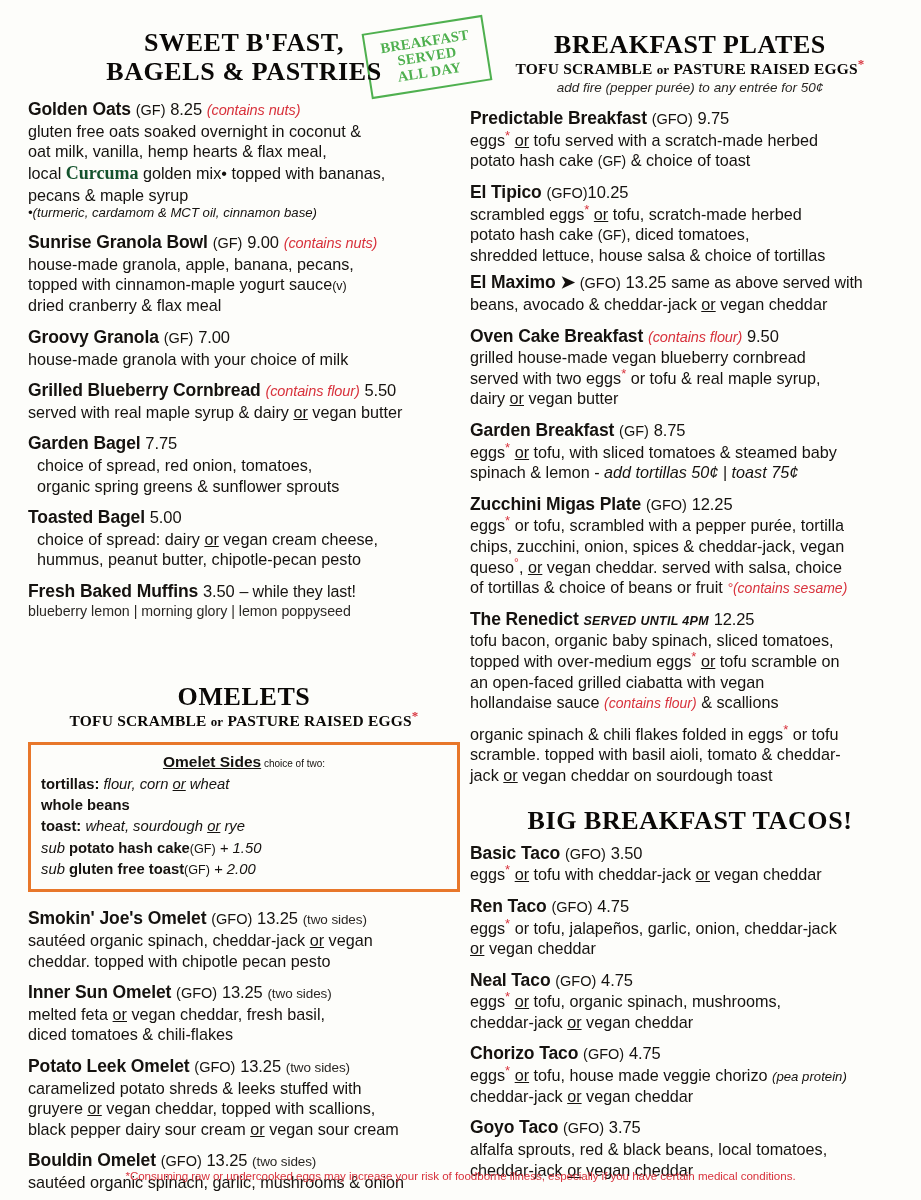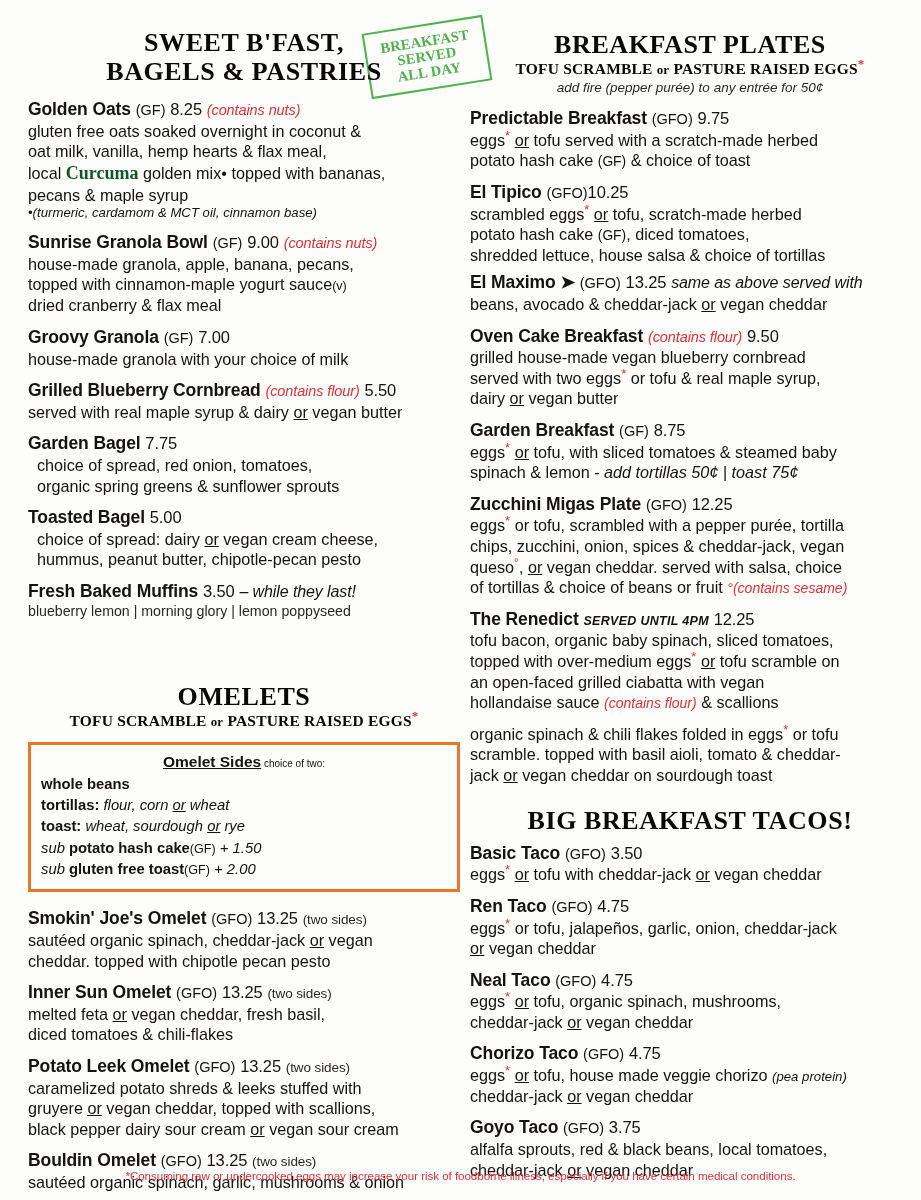--- a/index.html
+++ b/index.html
@@ -95,7 +95,6 @@
   }
   .item-name .ital {
     font-weight:400;
-    font-style: italic;
     font-size: 16px;
   }
   .item-desc {

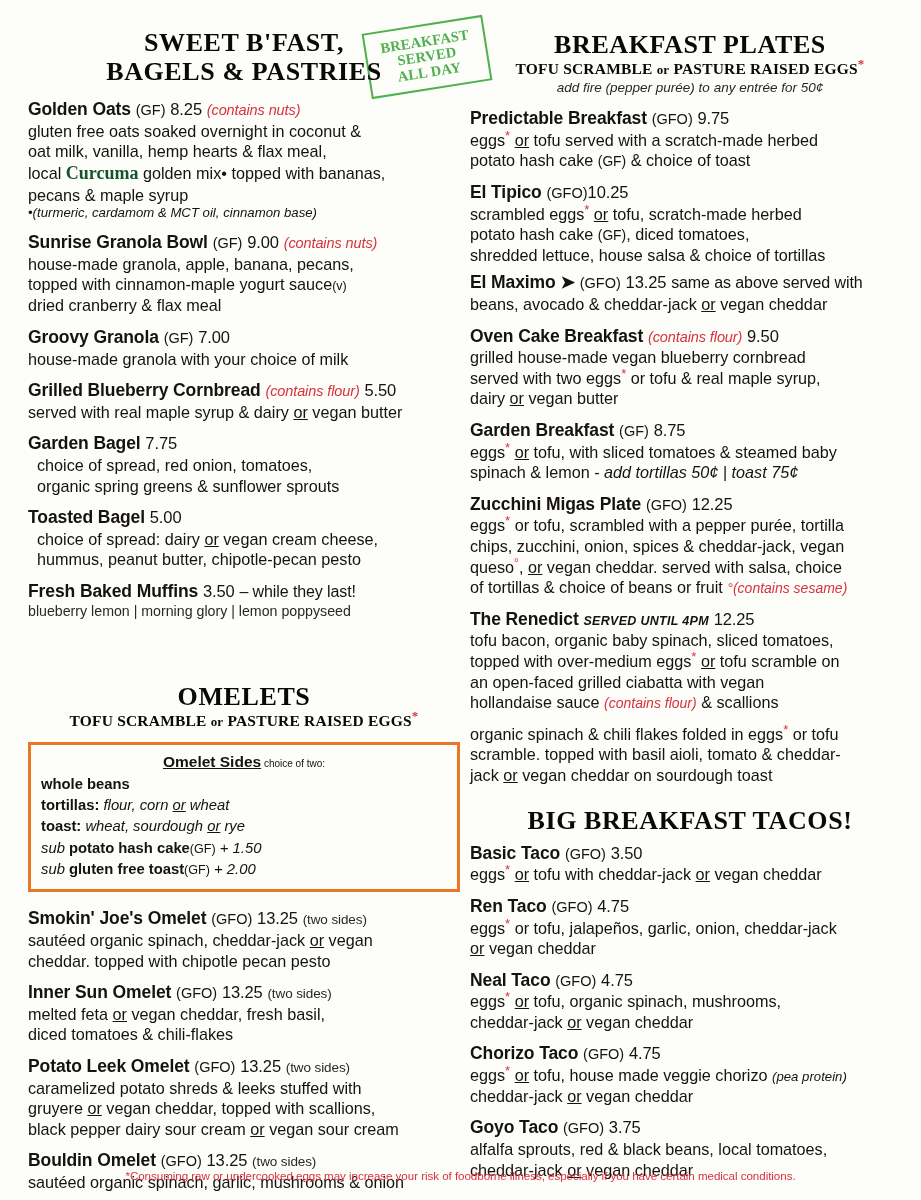--- a/index.html
+++ b/index.html
@@ -308,8 +308,8 @@
       </div>
       <div class="sides-cols">
         <div class="sides-col">
+          <div class="side-row"><b>tortillas:</b><span class="it"> flour, corn </span><u class="it">or</u><span class="it"> wheat</span></div>
           <div class="side-row"><b>whole beans</b></div>
-          <div class="side-row"><b>tortillas:</b><span class="it"> flour, corn </span><u class="it">or</u><span class="it"> wheat</span></div>
           <div class="side-row"><b>toast:</b><span class="it"> wheat, sourdough </span><u class="it">or</u><span class="it"> rye</span></div>
           <div class="side-row"><span class="it">sub </span><b>potato hash cake</b><span class="gf">(GF)</span><span class="it"> + 1.50</span></div>
           <div class="side-row"><span class="it">sub </span><b>gluten free toast</b><span class="gf">(GF)</span><span class="it"> + 2.00</span></div>

